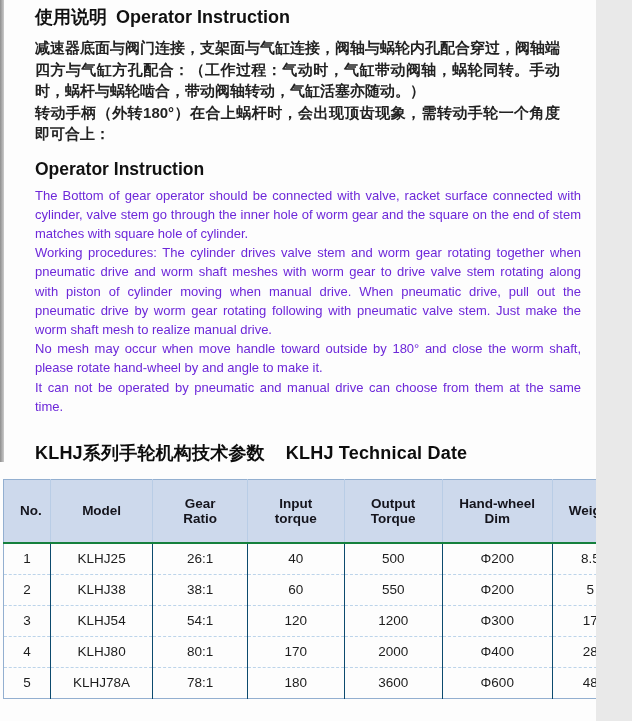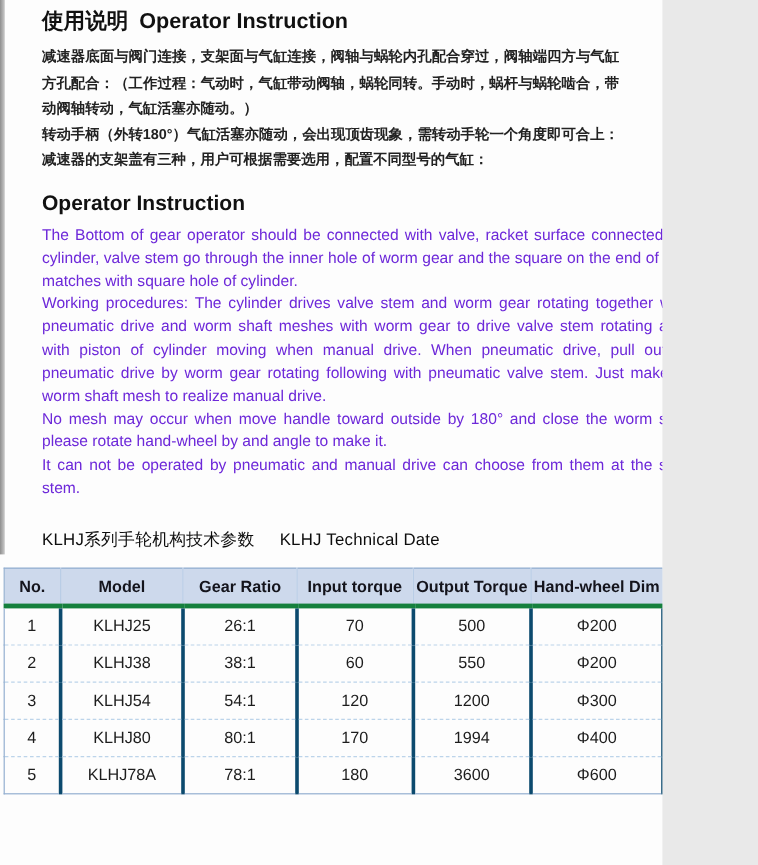--- a/index.html
+++ b/index.html
@@ -5,7 +5,7 @@
   html,body{margin:0;padding:0;background:#e9e9e9;}
   .page{
     position:relative;
-    width:552px;height:721px;
+    width:596px;height:721px;
     background:#fdfdfd;
     font-family:"Liberation Sans","DejaVu Sans",sans-serif;
     color:#1d1d1d;

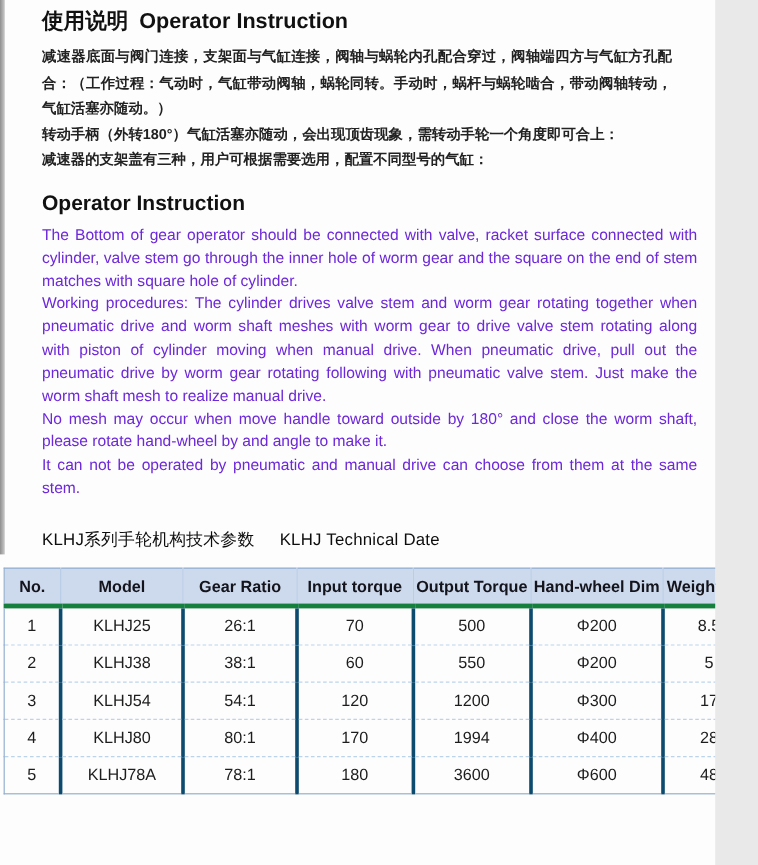--- a/index.html
+++ b/index.html
@@ -22,7 +22,7 @@
   h1.title .en{margin-left:9px;}
   .zh-block p{
     margin:0;
-    font-size:12px;
+    font-size:15px;
     line-height:21.5px;
     font-weight:600;
     text-align:justify;

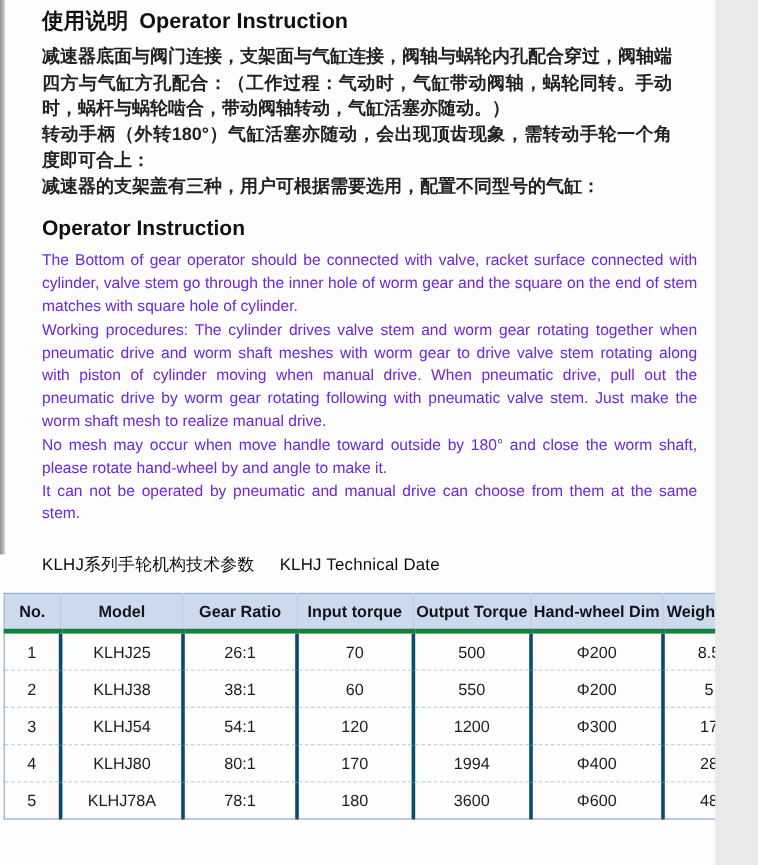--- a/index.html
+++ b/index.html
@@ -88,7 +88,7 @@
 
     <div class="zh-block">
       <p>减速器底面与阀门连接，支架面与气缸连接，阀轴与蜗轮内孔配合穿过，阀轴端四方与气缸方孔配合：（工作过程：气动时，气缸带动阀轴，蜗轮同转。手动时，蜗杆与蜗轮啮合，带动阀轴转动，气缸活塞亦随动。）</p>
-      <p>转动手柄（外转180°）气缸活塞亦随动，会出现顶齿现象，需转动手轮一个角度即可合上：</p>
+      <p>转动手柄（外转180°）在合上蜗杆时，会出现顶齿现象，需转动手轮一个角度即可合上：</p>
       <p>减速器的支架盖有三种，用户可根据需要选用，配置不同型号的气缸：</p>
     </div>
 

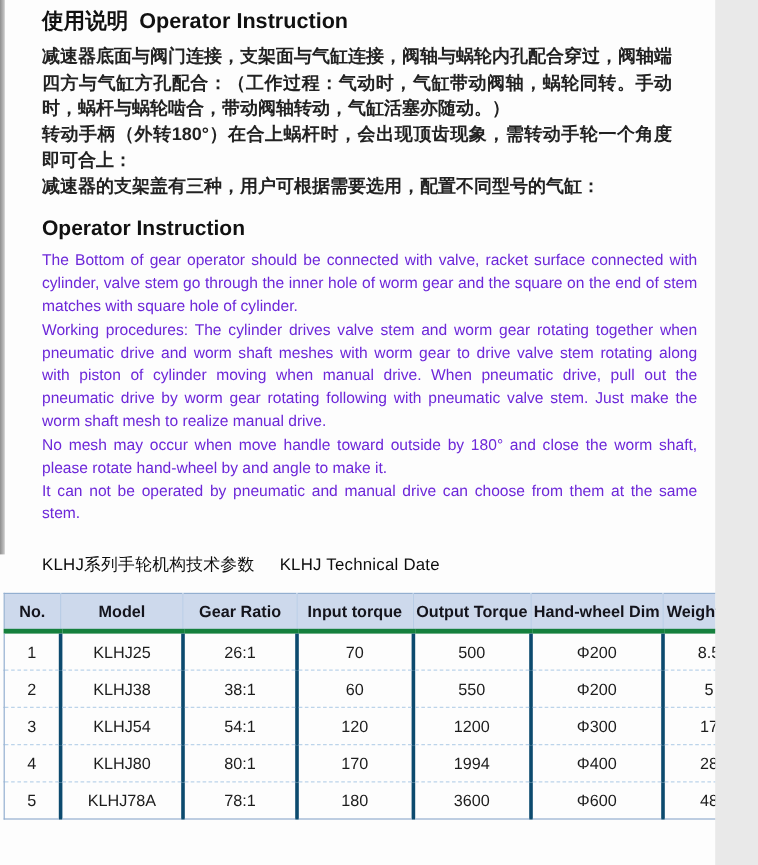--- a/index.html
+++ b/index.html
@@ -89,7 +89,6 @@
     <div class="zh-block">
       <p>减速器底面与阀门连接，支架面与气缸连接，阀轴与蜗轮内孔配合穿过，阀轴端四方与气缸方孔配合：（工作过程：气动时，气缸带动阀轴，蜗轮同转。手动时，蜗杆与蜗轮啮合，带动阀轴转动，气缸活塞亦随动。）</p>
       <p>转动手柄（外转180°）在合上蜗杆时，会出现顶齿现象，需转动手轮一个角度即可合上：</p>
-      <p>减速器的支架盖有三种，用户可根据需要选用，配置不同型号的气缸：</p>
     </div>
 
     <h2 class="en-heading">Operator Instruction</h2>

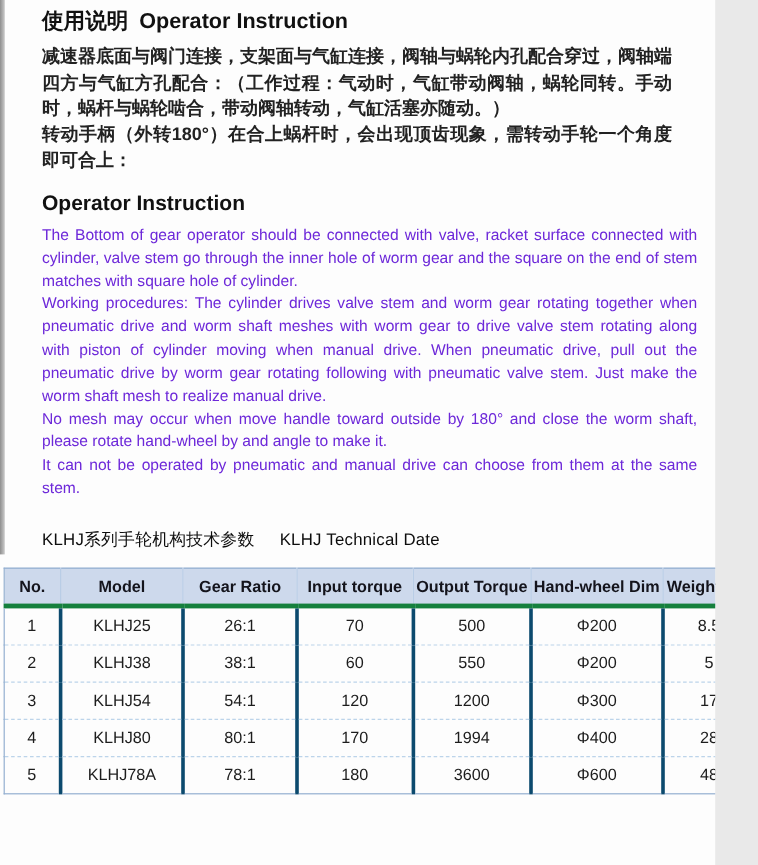--- a/index.html
+++ b/index.html
@@ -97,7 +97,7 @@
       <p>The Bottom of gear operator should be connected with valve, racket surface connected with cylinder, valve stem go through the inner hole of worm gear and the square on the end of stem matches with square hole of cylinder.</p>
       <p>Working procedures: The cylinder drives valve stem and worm gear rotating together when pneumatic drive and worm shaft meshes with worm gear to drive valve stem rotating along with piston of cylinder moving when manual drive. When pneumatic drive, pull out the pneumatic drive by worm gear rotating following with pneumatic valve stem. Just make the worm shaft mesh to realize manual drive.</p>
       <p>No mesh may occur when move handle toward outside by 180°  and close the worm shaft, please rotate hand-wheel by and angle to make it.</p>
-      <p>It can not be operated by pneumatic and manual drive can choose from them at the same stem.</p>
+      <p>It can not be operated by pneumatic and manual drive can choose from them at the same time.</p>
     </div>
 
     <h3 class="table-title"><span>KLHJ系列手轮机构技术参数</span><span class="en">KLHJ Technical Date</span></h3>

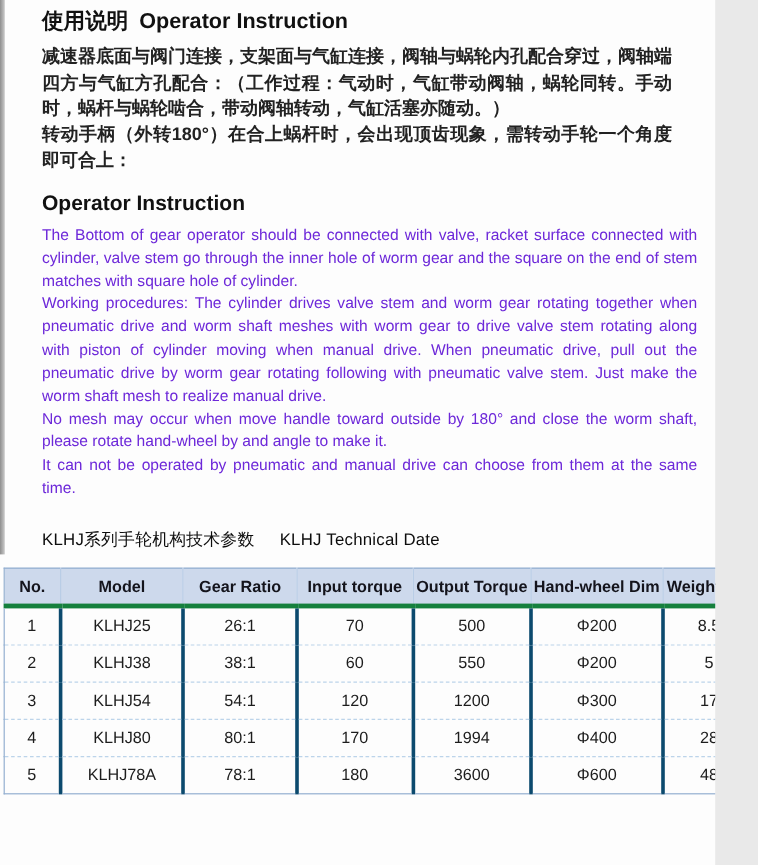--- a/index.html
+++ b/index.html
@@ -38,8 +38,8 @@
     color:#6d28d9;
   }
   h3.table-title{
-    font-size:14px;
-    font-weight:normal;
+    font-size:18px;
+    font-weight:bold;
     margin:25px 0 0;
     color:#0d0d0d;
     letter-spacing:.2px;

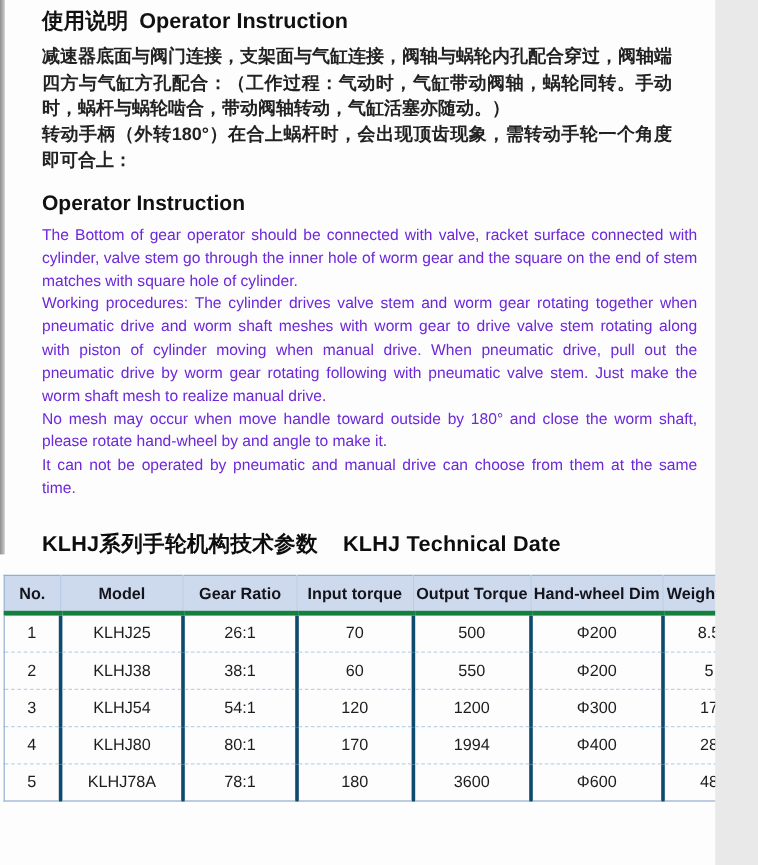--- a/index.html
+++ b/index.html
@@ -60,8 +60,8 @@
     text-align:center;
     color:#14141c;
     border-left:1px solid #b9cde6;
-    border-bottom:4px solid #15803d;
-    padding:0;
+    border-bottom:2px solid #15803d;
+    padding:16px;
   }
   table.tech td{
     font-size:13.5px;

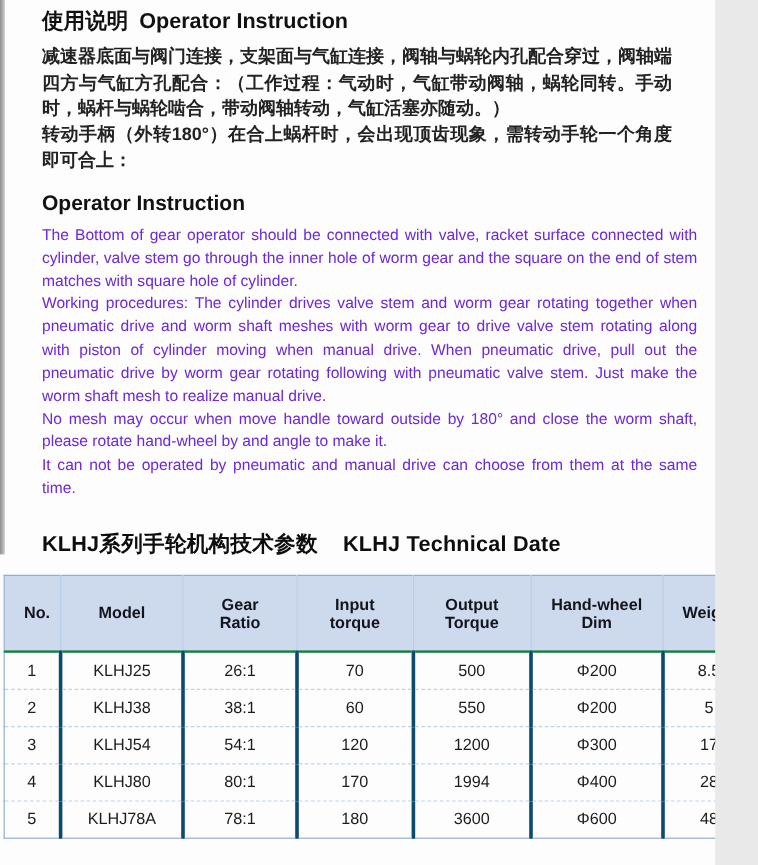--- a/index.html
+++ b/index.html
@@ -68,7 +68,7 @@
     height:30px;
     text-align:center;
     vertical-align:middle;
-    border-left:3px solid #0c4a6e;
+    border-left:1px solid #0c4a6e;
     border-top:1px dashed #bcd4ea;
     padding:0;
     color:#1d1d1d;

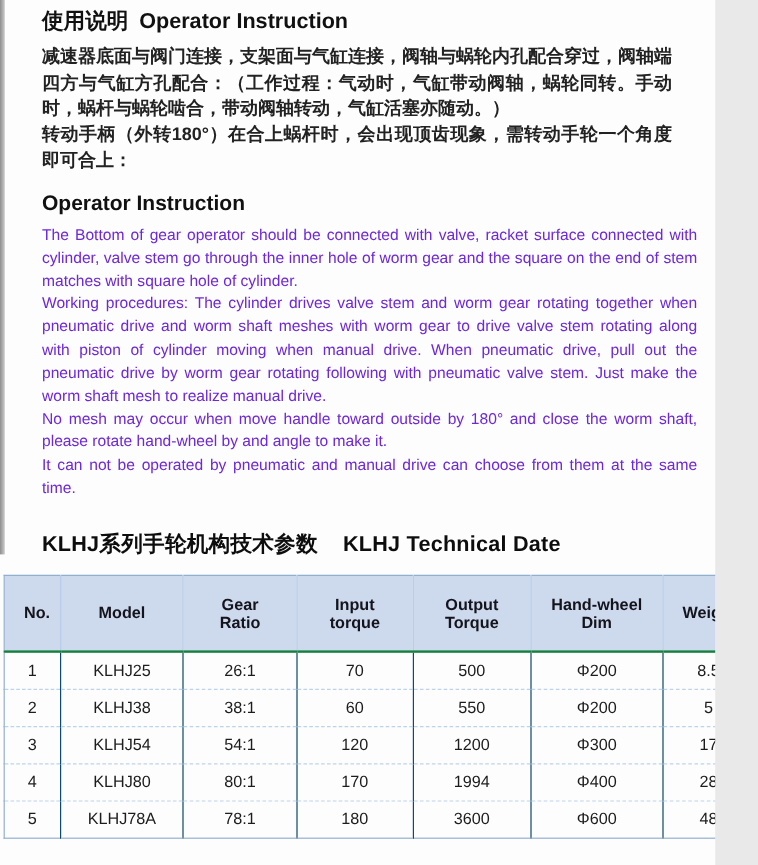--- a/index.html
+++ b/index.html
@@ -129,7 +129,7 @@
         <td>1</td>
         <td>KLHJ25</td>
         <td>26:1</td>
-        <td>70</td>
+        <td>40</td>
         <td>500</td>
         <td>Φ200</td>
         <td>8.5</td>

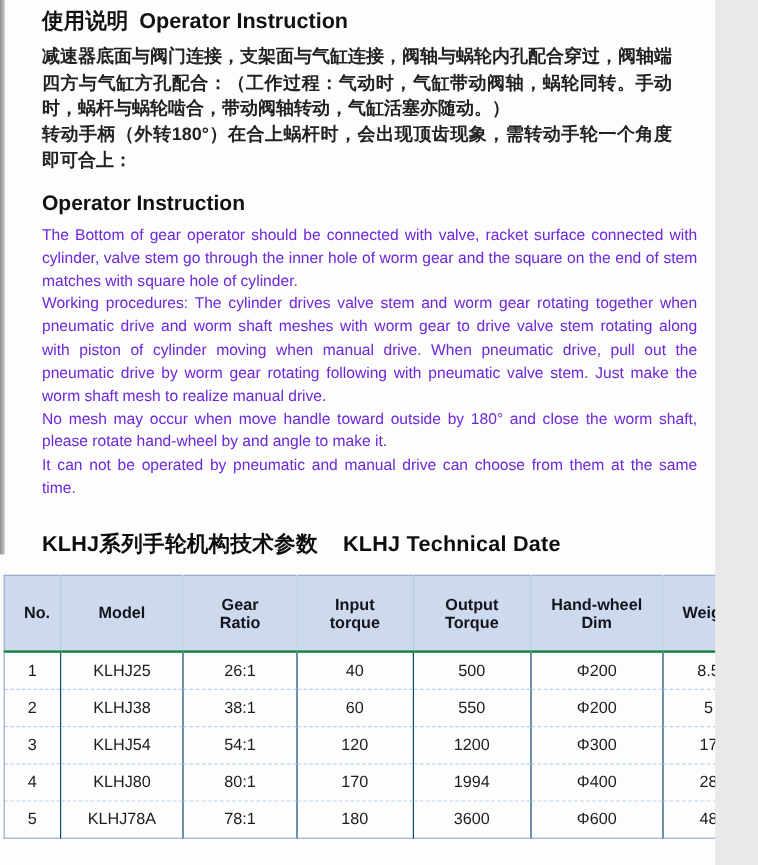--- a/index.html
+++ b/index.html
@@ -157,7 +157,7 @@
         <td>KLHJ80</td>
         <td>80:1</td>
         <td>170</td>
-        <td>1994</td>
+        <td>2000</td>
         <td>Φ400</td>
         <td>28</td>
       </tr>

